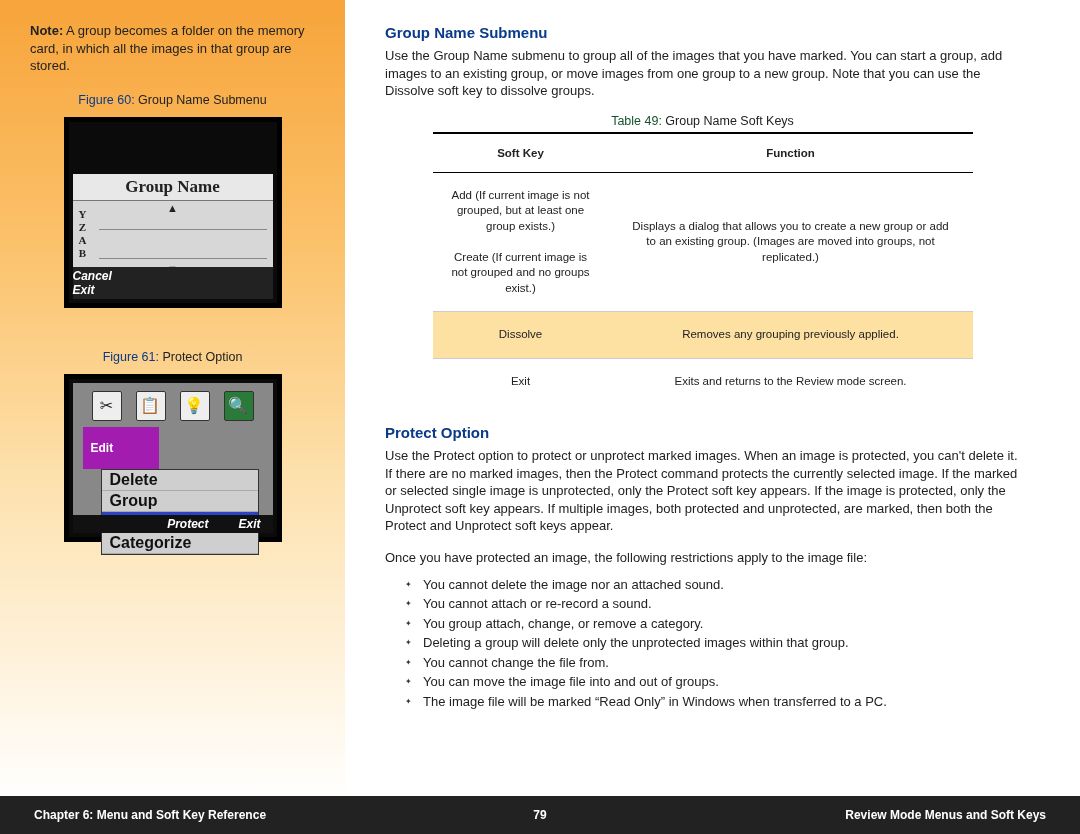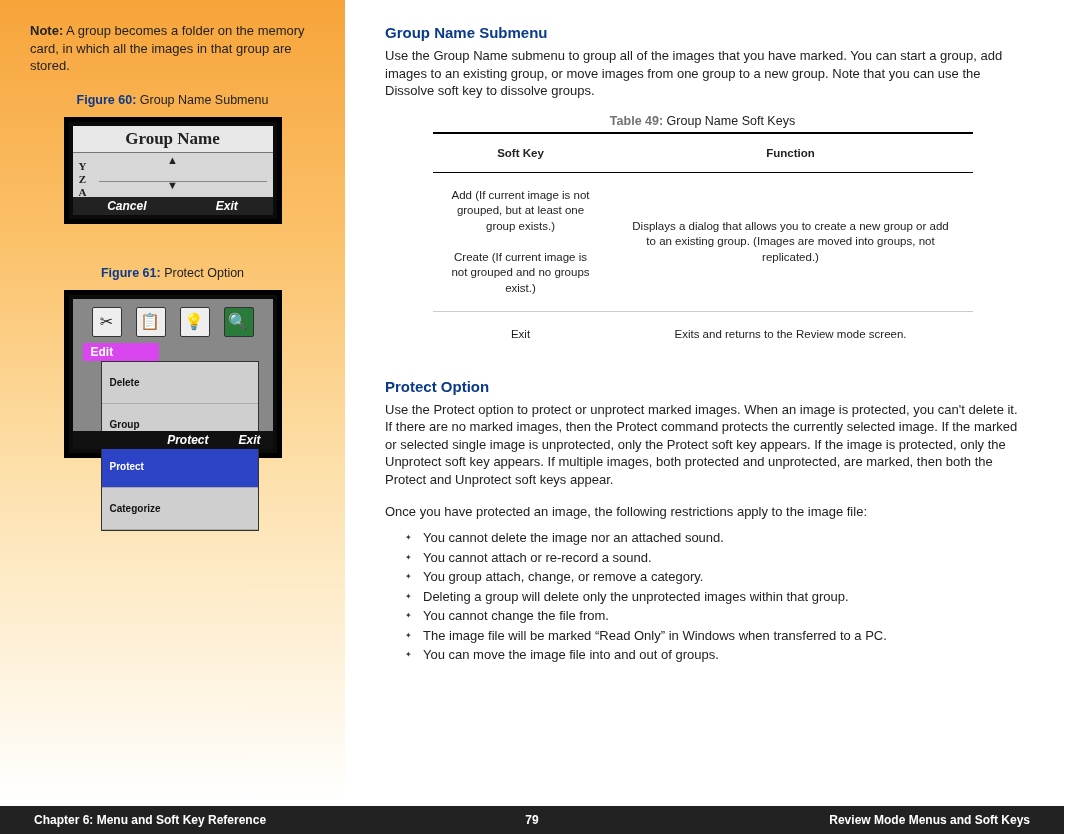--- a/index.html
+++ b/index.html
@@ -31,7 +31,7 @@
     margin: 18px 0 10px 0;
     font-size: 12.5px;
   }
-  .fig-caption .fig-label { color: #0a3a8a; font-weight: 700; text-align: center; }
+  .fig-caption .fig-label { color: #0a3a8a; font-weight: 400; text-align: center; }
   .lcd-frame {
     width: 218px;
     margin: 0 auto;

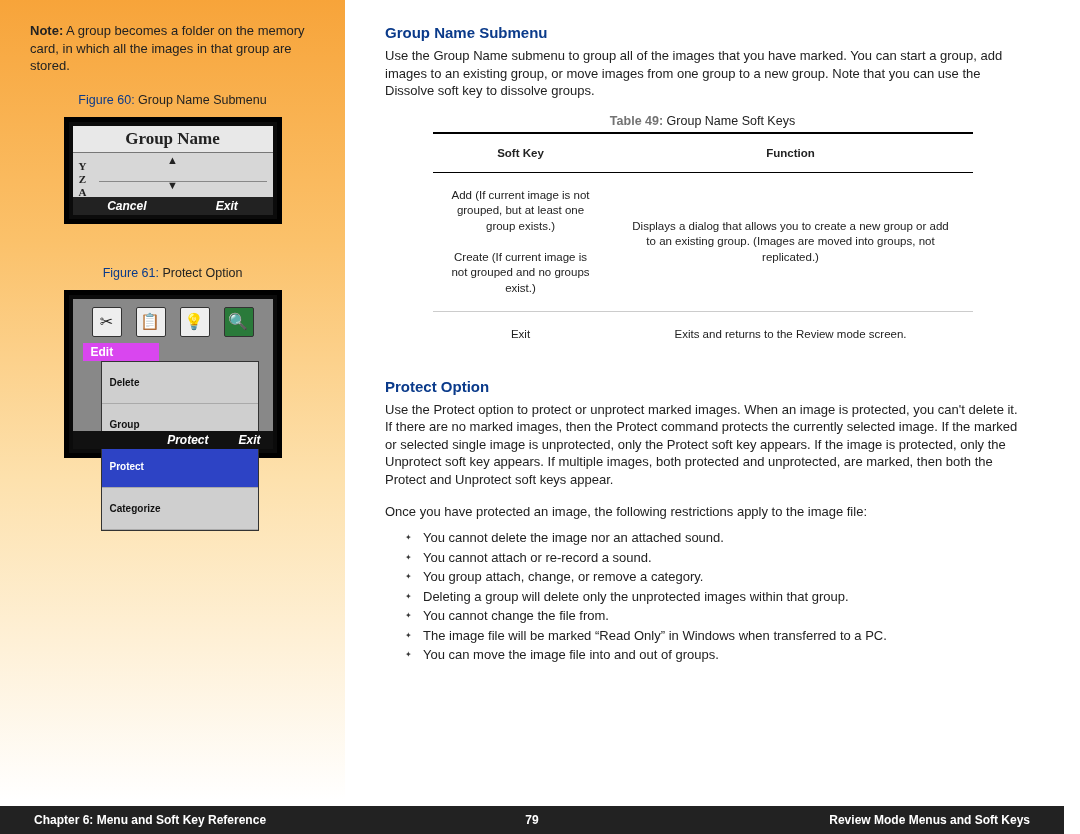--- a/index.html
+++ b/index.html
@@ -144,7 +144,7 @@
     margin: 12px 0 4px 0;
     font-size: 12.5px;
   }
-  .tcaption .fig-label { color:#737373; font-weight:700; }
+  .tcaption .fig-label { color:#14532d; font-weight:400; }
   table.softkeys {
     width: 540px;
     margin: 0 auto 20px auto;

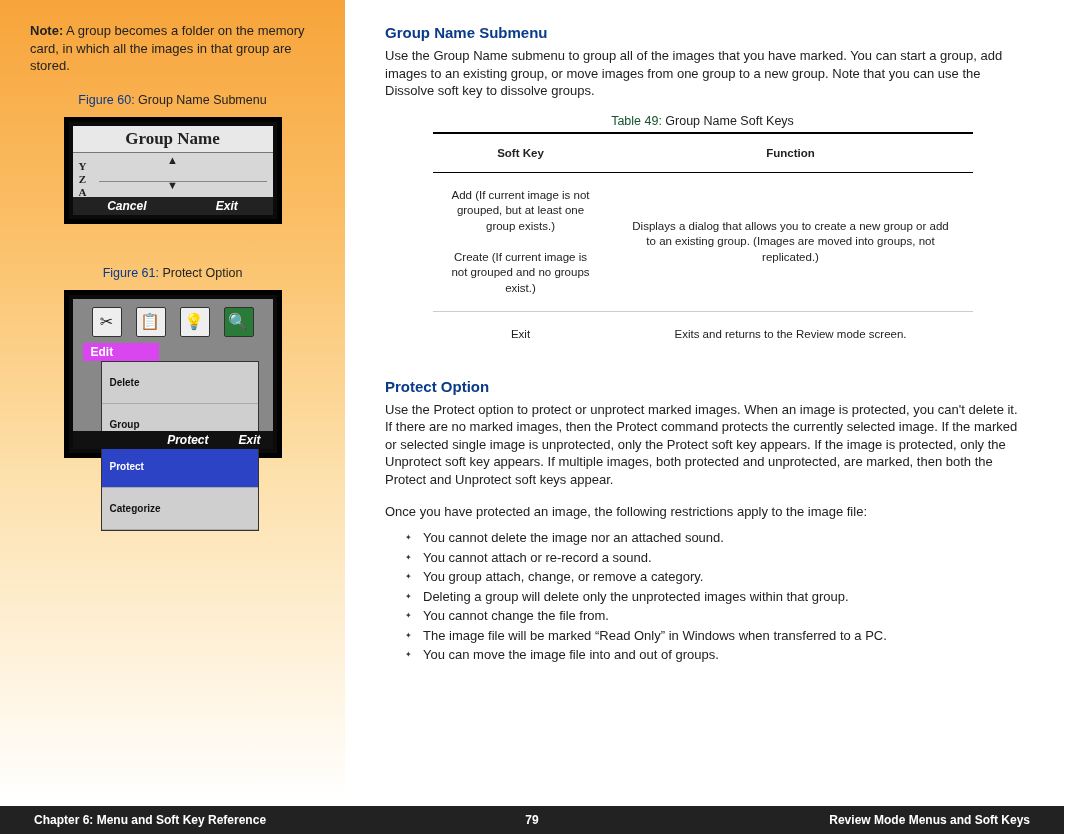--- a/index.html
+++ b/index.html
@@ -42,9 +42,10 @@
   }
   .lcd1 {
     background: #d7d7d7;
-    height: 89px;
+    height: 125px;
     position: relative;
     font-family: Georgia, "Times New Roman", serif;
+    margin-top: 48px;
   }
   .lcd1 .title {
     background: #e8e8e8;

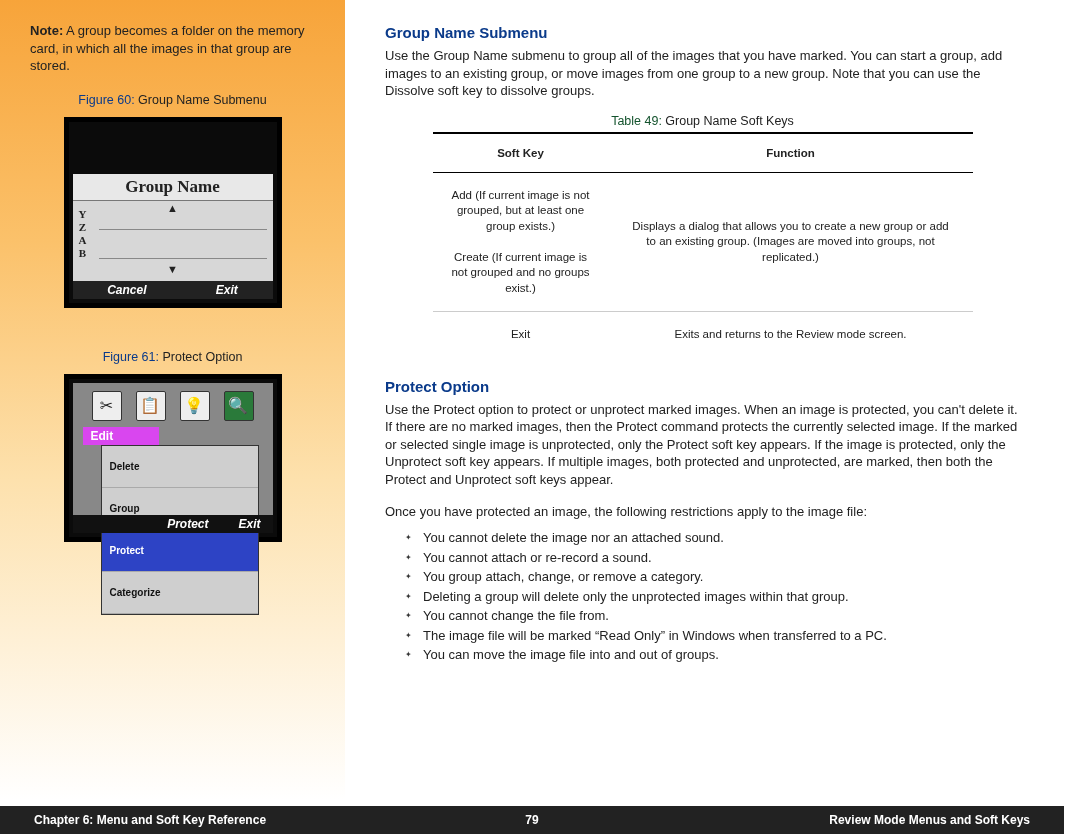--- a/index.html
+++ b/index.html
@@ -87,6 +87,7 @@
     padding:2px 0;
     font-family: Arial, sans-serif;
     font-style: italic;
+    flex-direction: column;
   }
   .lcd2 {
     background:#888; height:150px; position:relative;

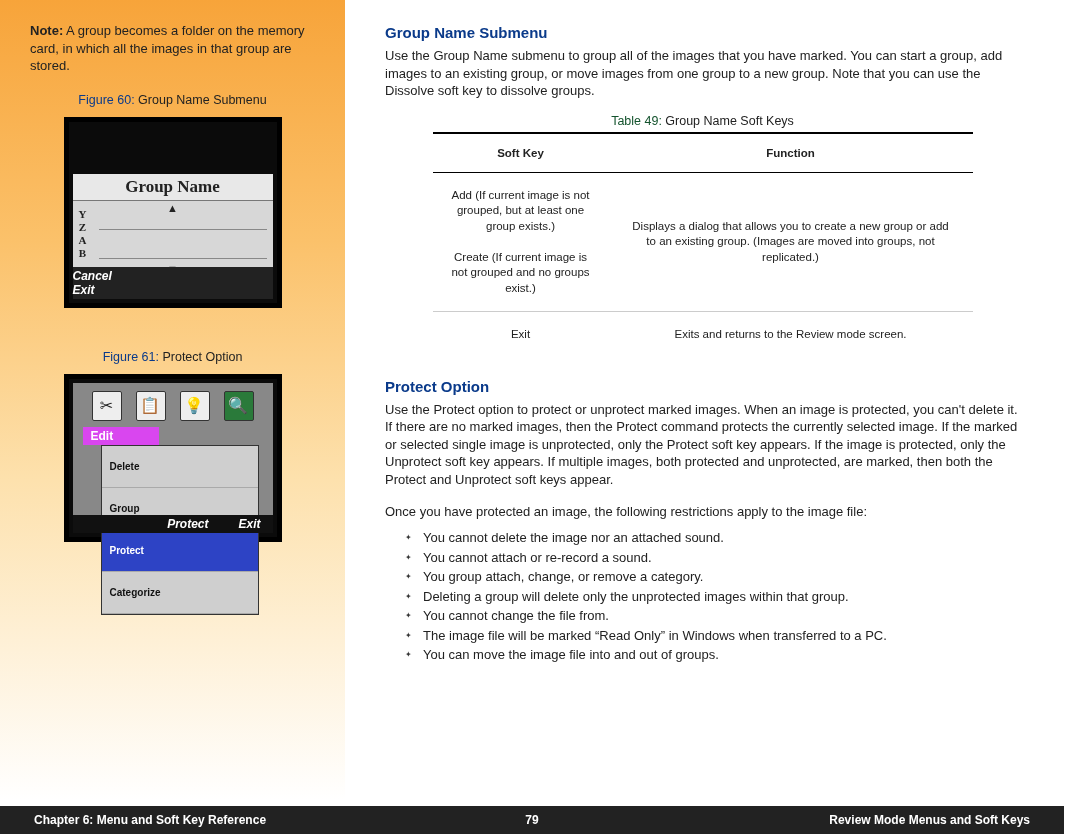--- a/index.html
+++ b/index.html
@@ -280,6 +280,10 @@
 Create (If current image is not grouped and no groups exist.)</td>
           <td>Displays a dialog that allows you to create a new group or add to an existing group. (Images are moved into groups, not replicated.)</td>
         </tr>
+        <tr class="dissolve">
+          <td>Dissolve</td>
+          <td>Removes any grouping previously applied.</td>
+        </tr>
         <tr>
           <td>Exit</td>
           <td>Exits and returns to the Review mode screen.</td>

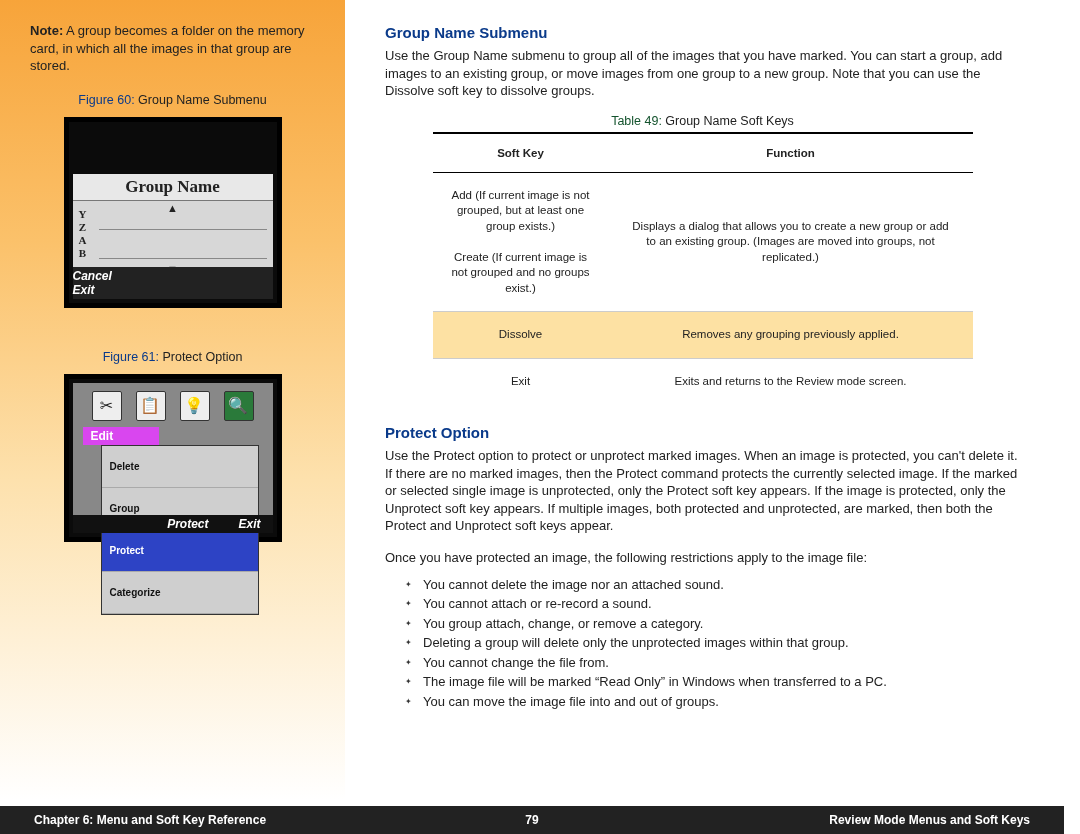--- a/index.html
+++ b/index.html
@@ -105,8 +105,8 @@
   }
   .lcd2 .iconrow .ic.search { background:#2a7a3a; color:#0d3; }
   .lcd2 .tabrow {
-    background:#d946ef; color:#fff;
-    padding:2px 8px; font-size:12px; font-weight:700;
+    background:#a21caf; color:#fff;
+    padding:14px 8px; font-size:12px; font-weight:700;
     width:60px; margin-left:10px;
   }
   .lcd2 .menu {

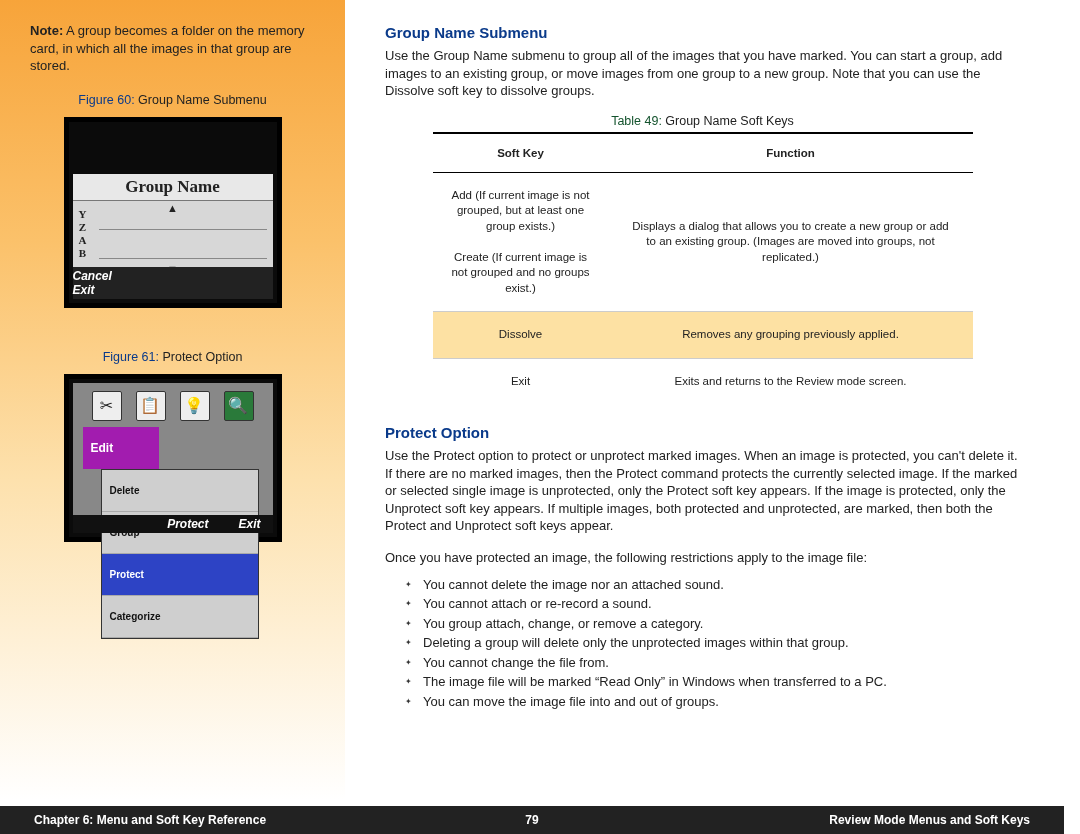--- a/index.html
+++ b/index.html
@@ -114,7 +114,7 @@
     border:1px solid #333;
   }
   .lcd2 .menu div {
-    padding:15px 8px; font-size:10px; font-weight:700;
+    padding:1px 8px; font-size:16px; font-weight:700;
     border-bottom:1px solid #aaa; color:#111;
   }
   .lcd2 .menu .sel { background:#2d43c5; color:#fff; }

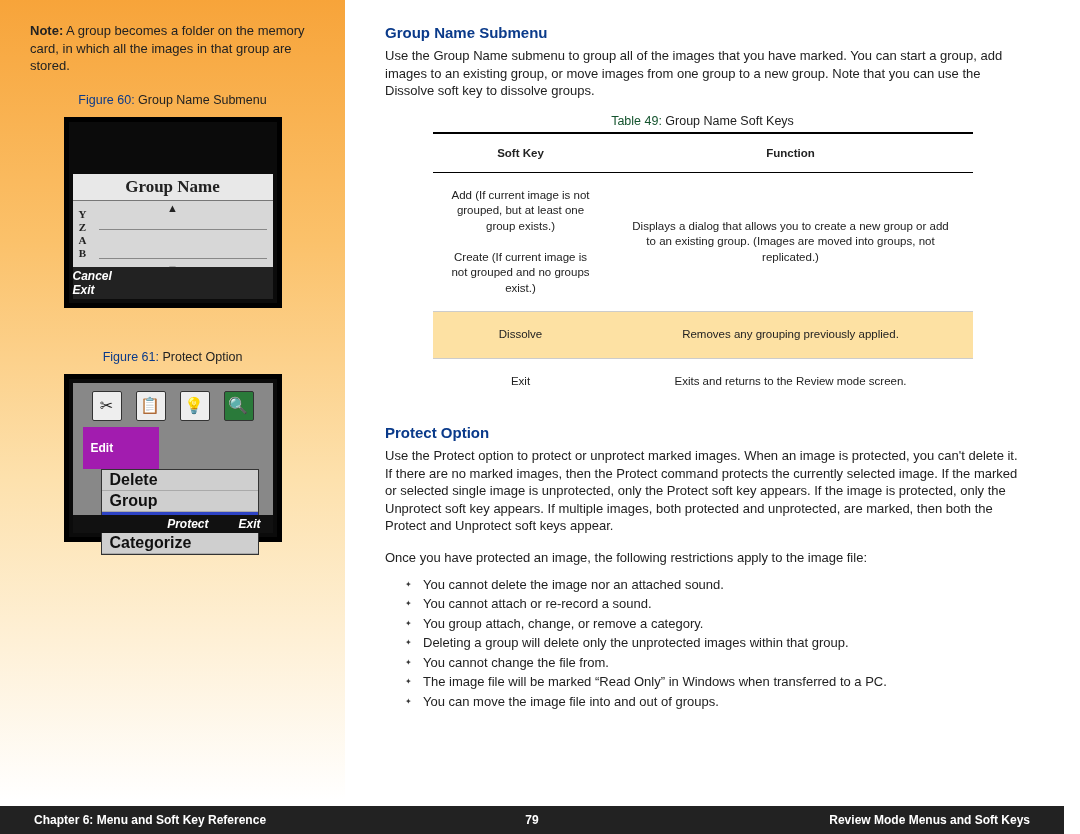--- a/index.html
+++ b/index.html
@@ -300,8 +300,8 @@
       <li>You group attach, change, or remove a category.</li>
       <li>Deleting a group will delete only the unprotected images within that group.</li>
       <li>You cannot change the file from.</li>
+      <li>You can move the image file into and out of groups.</li>
       <li>The image file will be marked “Read Only” in Windows when transferred to a PC.</li>
-      <li>You can move the image file into and out of groups.</li>
     </ul>
   </div>
 </div>

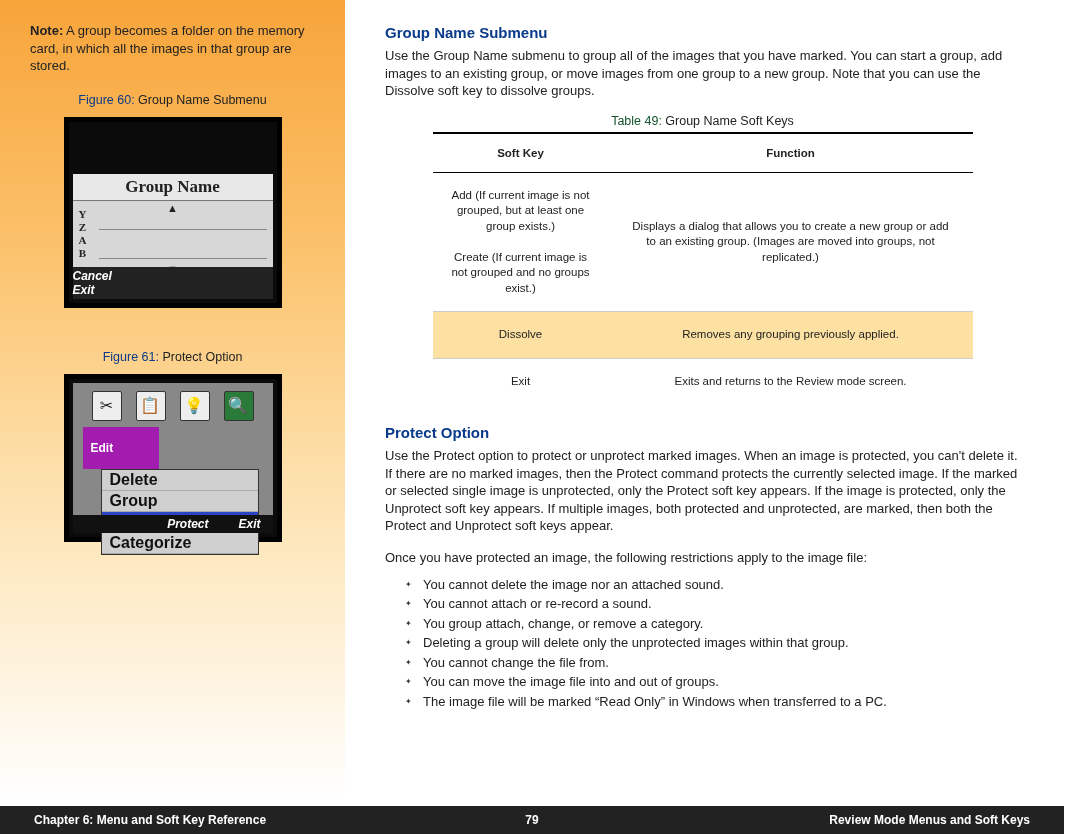--- a/index.html
+++ b/index.html
@@ -188,8 +188,8 @@
   }
 
   .footer {
-    position:absolute; left:0; right:16px; bottom:0;
-    height: 28px;
+    position:absolute; left:0; right:0; bottom:0;
+    height: 38px;
     background:#222; color:#fff;
     display:flex; align-items:center;
     font-size:12px;

